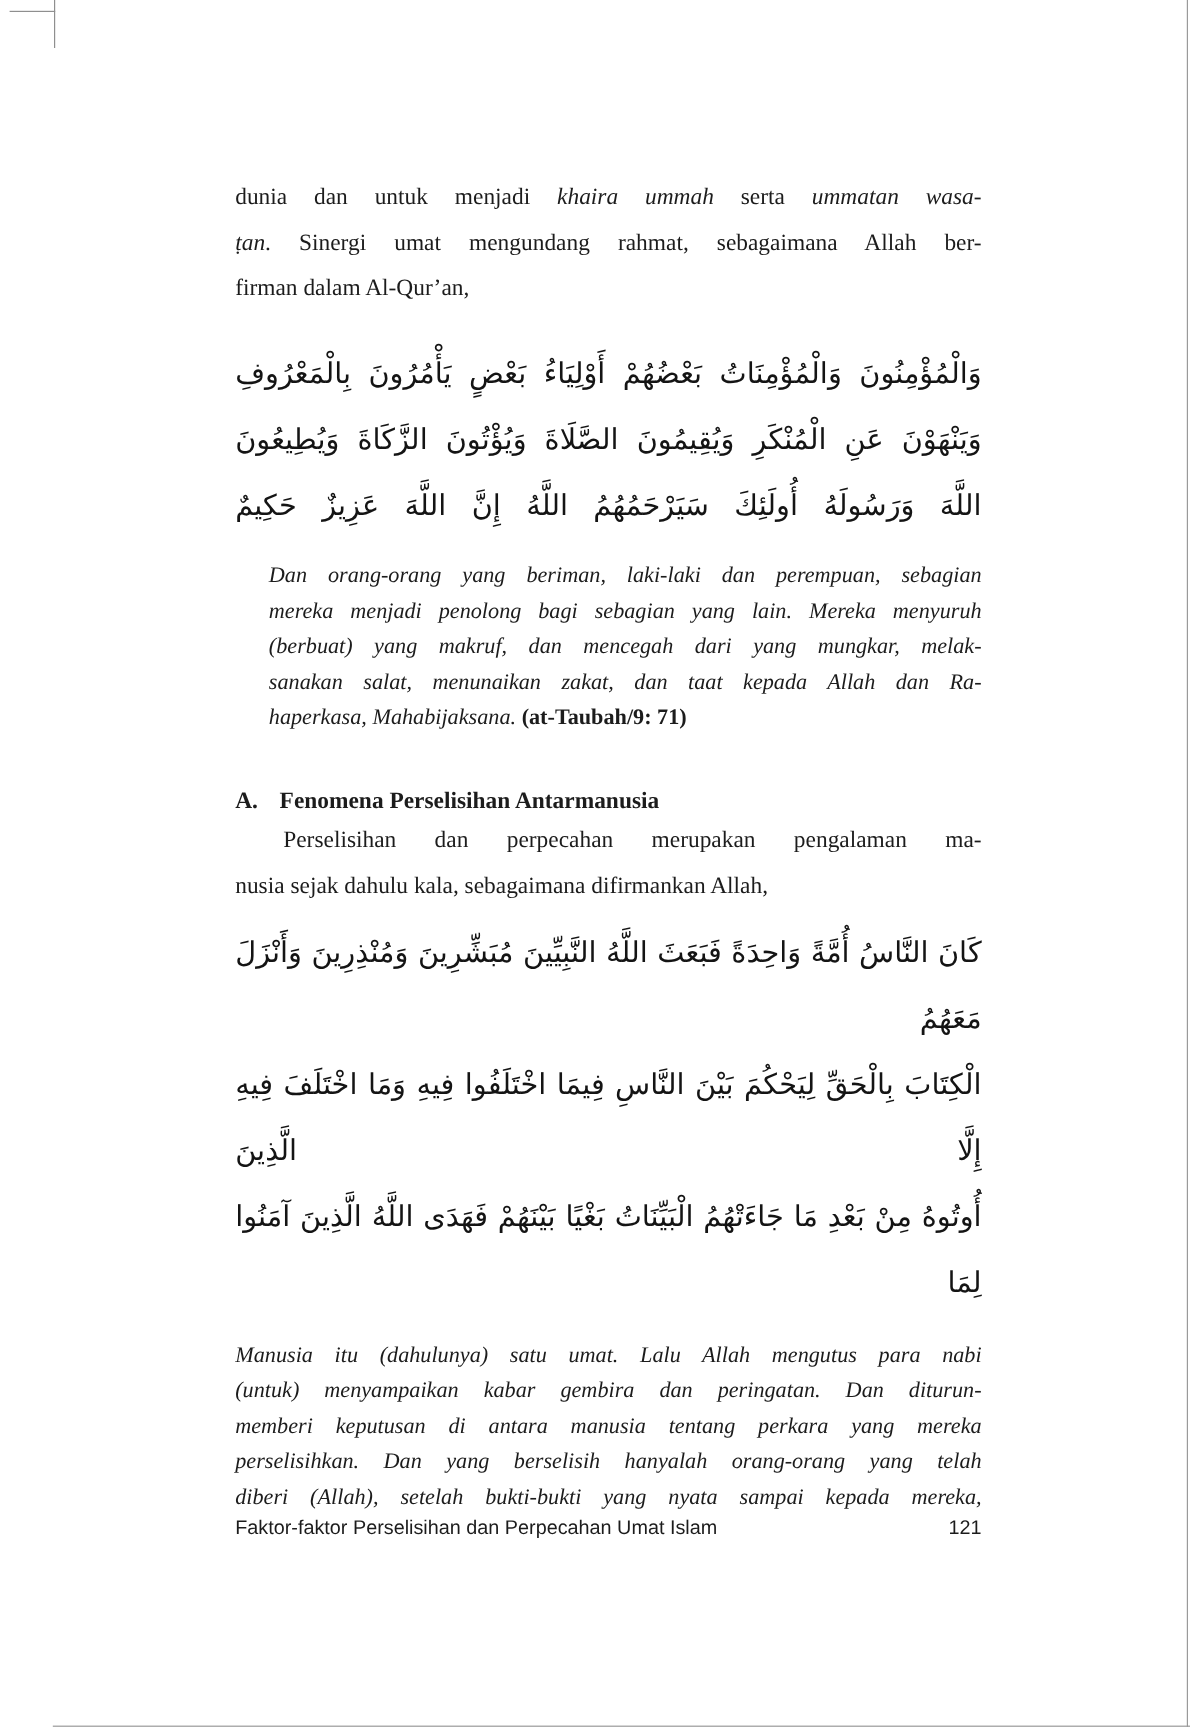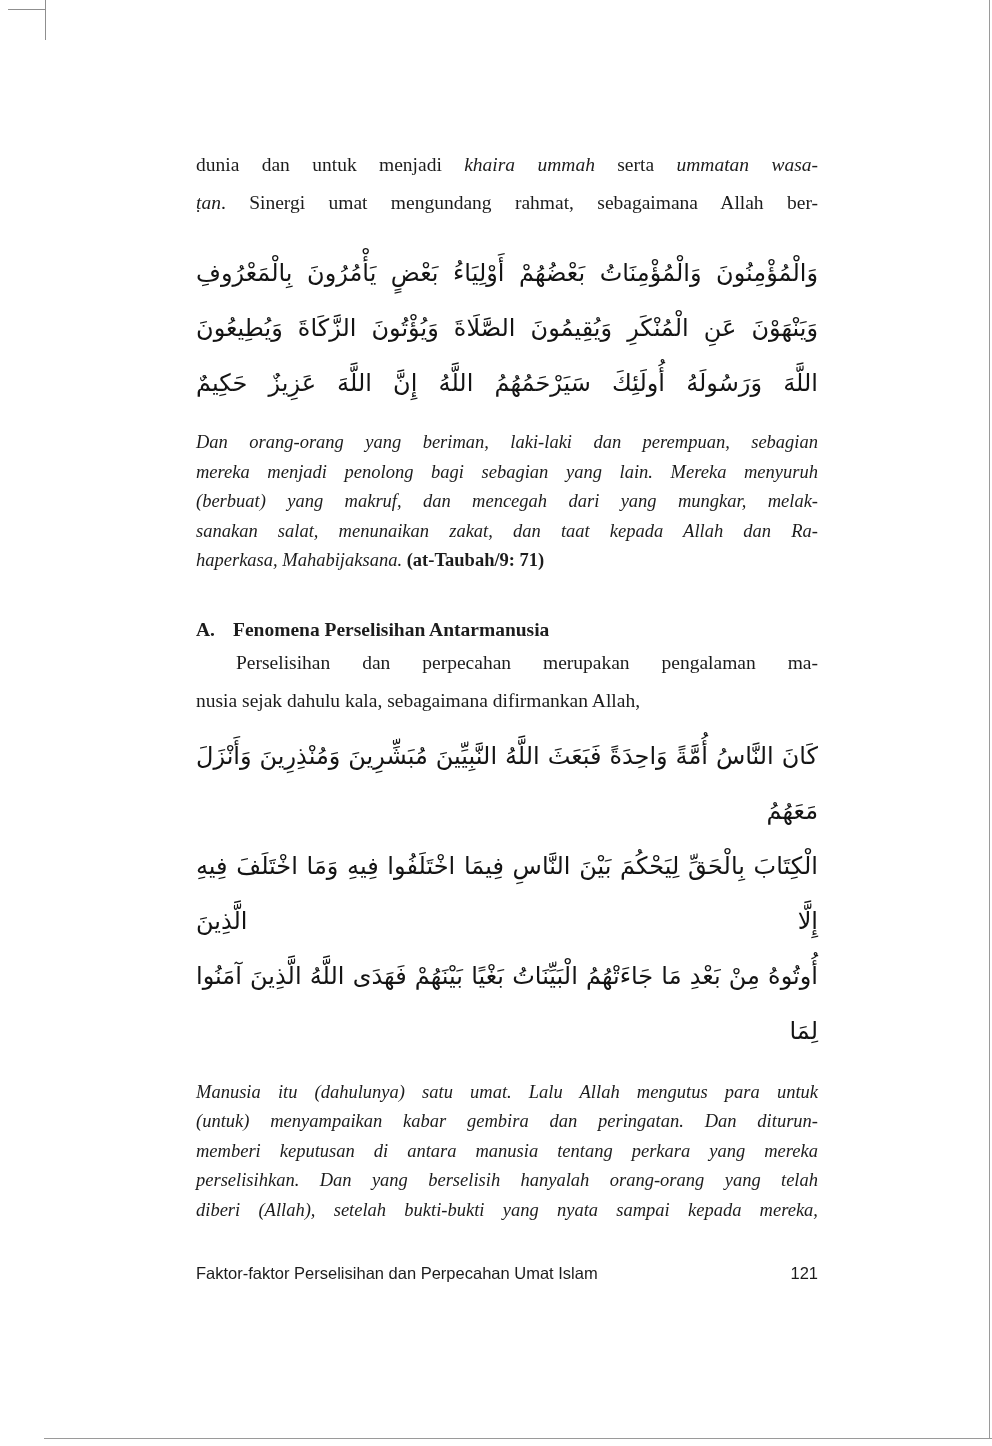--- a/index.html
+++ b/index.html
@@ -73,6 +73,7 @@
     <div class="body-text intro">
         <div class="tline"><span>dunia dan untuk menjadi </span><span class="it">khaira ummah</span><span> serta </span><span class="it">ummatan wasa-</span></div>
         <div class="tline"><span class="it">ṭan</span><span>. Sinergi umat mengundang rahmat, sebagaimana Allah ber-</span></div>
+        <div class="tline last"><span>firman dalam Al-Qur’an,</span></div>
       </div>
 
     <div class="arabic quran-1" dir="rtl" lang="ar">

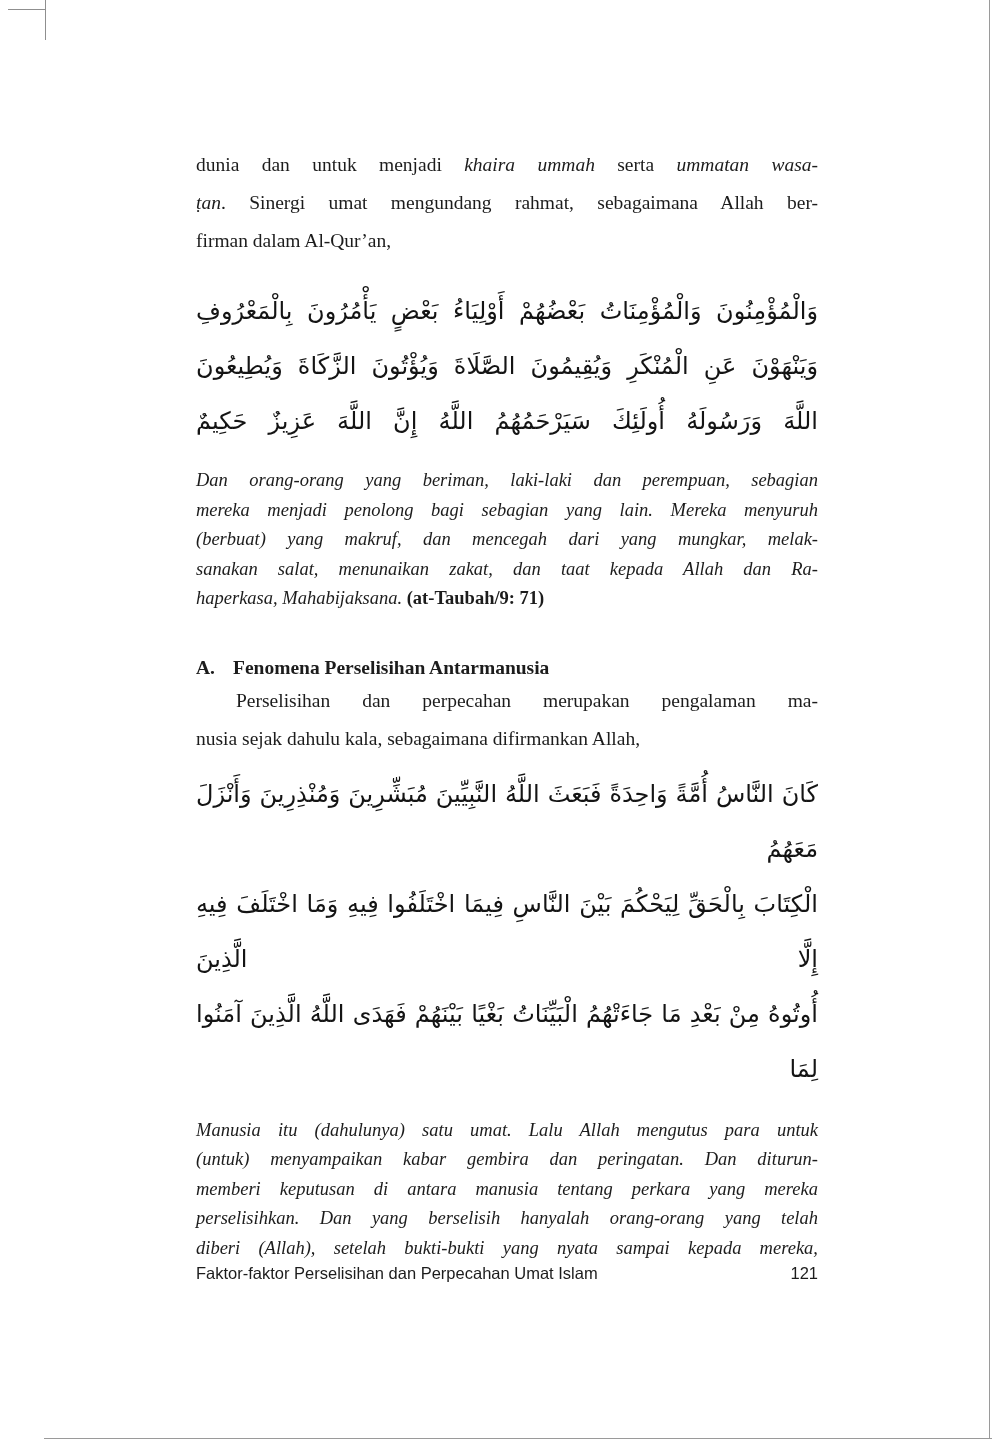--- a/index.html
+++ b/index.html
@@ -36,7 +36,7 @@
   .quran-2 { margin-top: 9px; }
 
   .trans { font-size: 18.5px; line-height: 29.5px; font-style: italic; }
-  .trans-1 { margin-top: 17px; }
+  .trans-1 { margin-top: 17px; margin-left: 28px; }
   .trans-2 { margin-top: 19px; }
 
   .heading { margin-top: 40px; font-size: 19.5px; line-height: 28px; font-weight: bold; font-family: Liberation Serif, serif; }

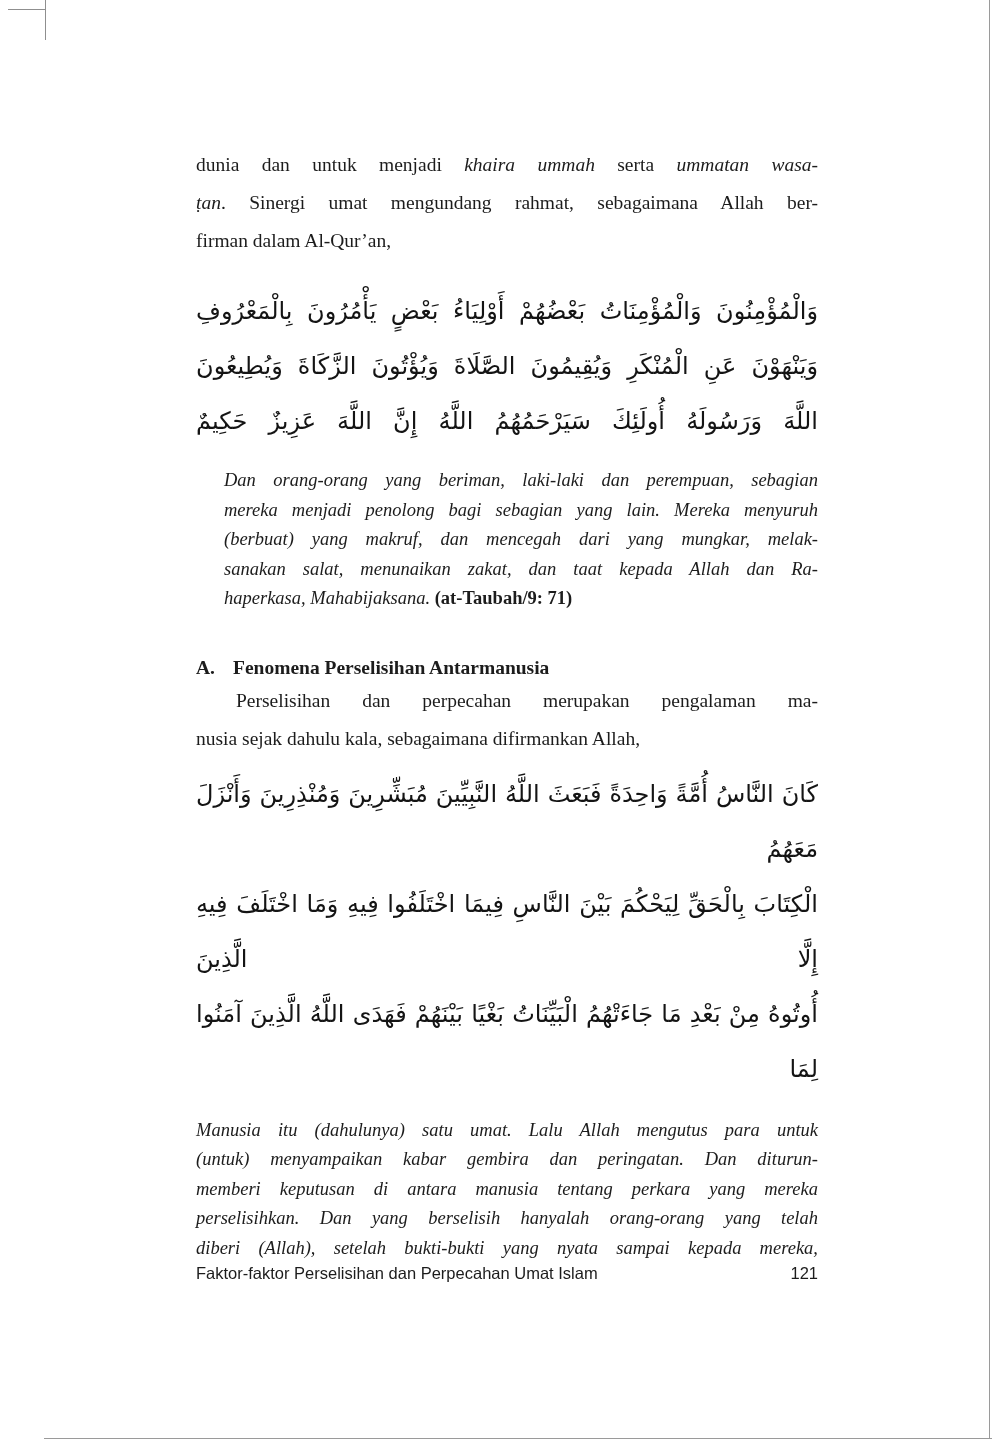--- a/index.html
+++ b/index.html
@@ -106,7 +106,7 @@
       </div>
 
     <div class="trans trans-2">
-        <div class="tline"><span>Manusia itu (dahulunya) satu umat. Lalu Allah mengutus para untuk</span></div>
+        <div class="tline"><span>Manusia itu (dahulunya) satu umat. Lalu Allah mengutus para nabi</span></div>
         <div class="tline"><span>(untuk) menyampaikan kabar gembira dan peringatan. Dan diturun-</span></div>
         <div class="tline"><span>memberi keputusan di antara manusia tentang perkara yang mereka</span></div>
         <div class="tline"><span>perselisihkan. Dan yang berselisih hanyalah orang-orang yang telah</span></div>

